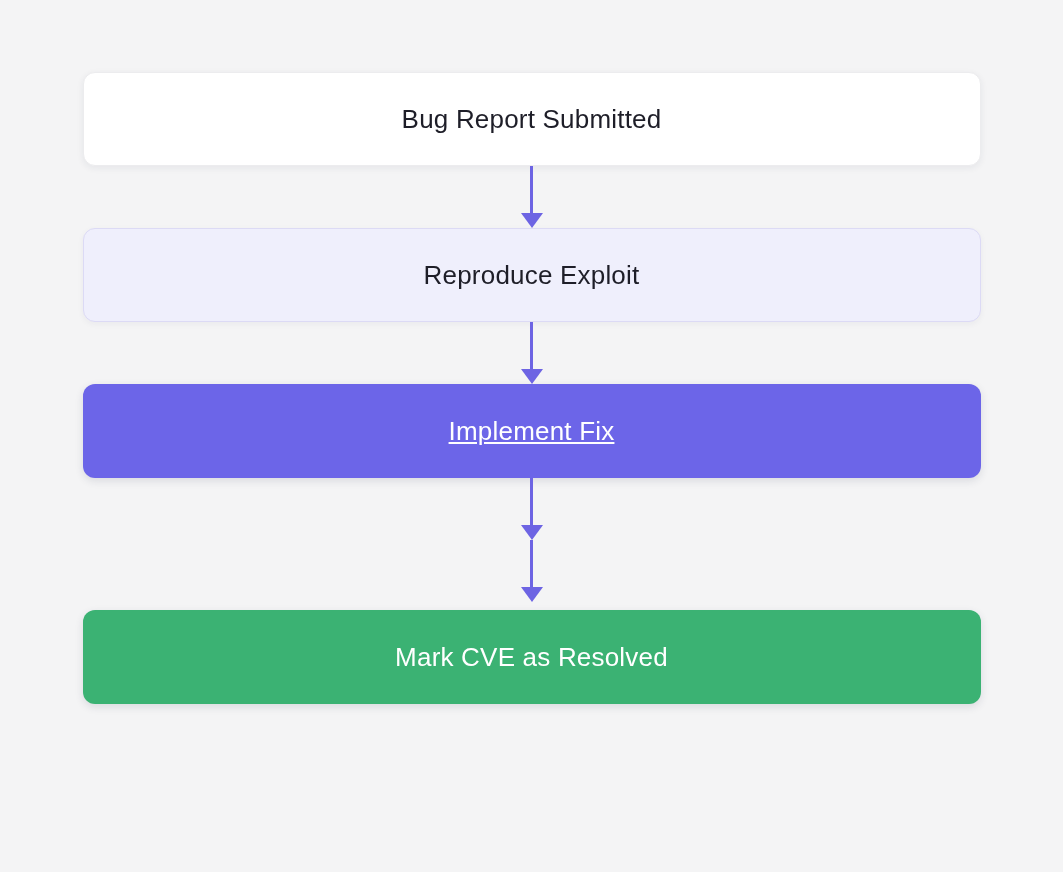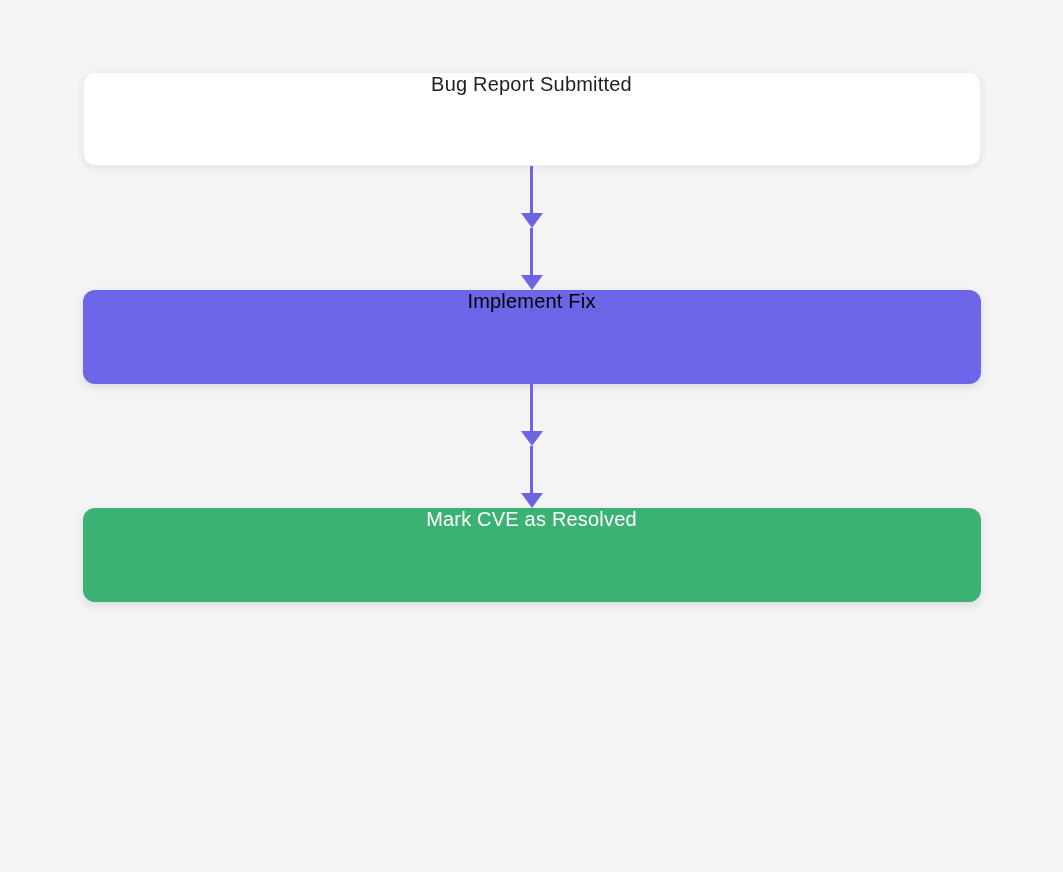--- a/index.html
+++ b/index.html
@@ -25,8 +25,9 @@
     margin: 0 auto;
     border-radius: 12px;
     display: flex;
+    align-items: center;
     justify-content: center;
-    font-size: 20px;
+    font-size: 26px;
     color: #1e1e28;
     box-sizing: border-box;
   }

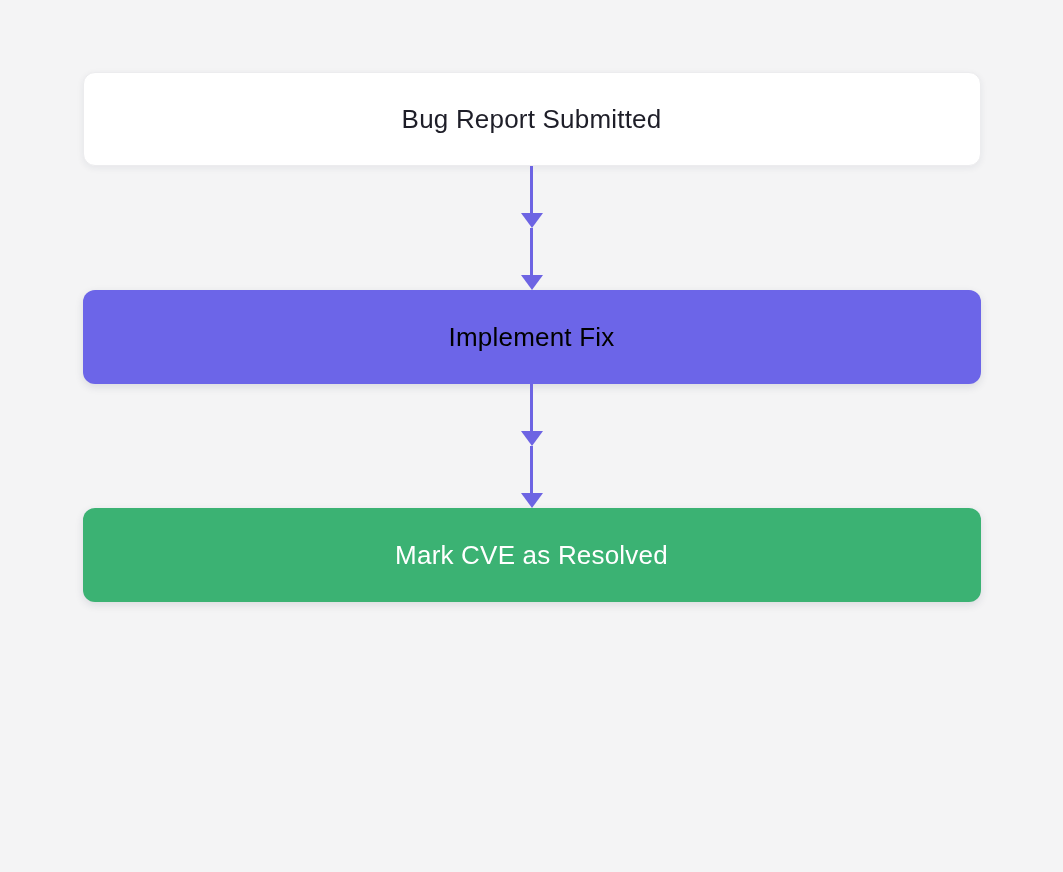--- a/index.html
+++ b/index.html
@@ -88,6 +88,9 @@
     <div class="connector-head"></div>
   </div>
 
+  <div class="node variant-default">
+    <span class="node-label">Reproduce Exploit</span>
+  </div>
 
   <div class="connector">
     <div class="connector-line"></div>

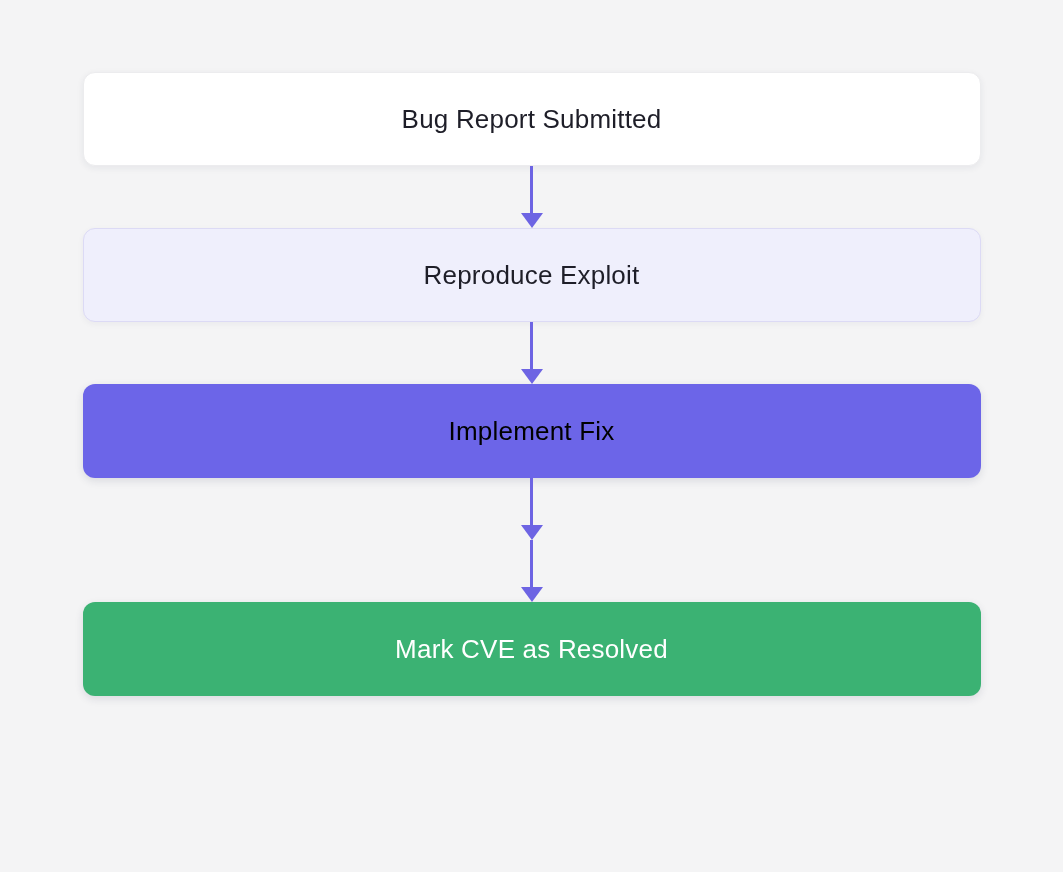--- a/index.html
+++ b/index.html
@@ -46,8 +46,9 @@
   }
   .variant-active {
     background: #6c65e8;
-    color: #000000;
+    color: #ffffff;
     box-shadow: 0 3px 8px rgba(30, 40, 70, 0.12);
+    text-decoration: underline;
   }
   .variant-success {
     background: #3bb273;

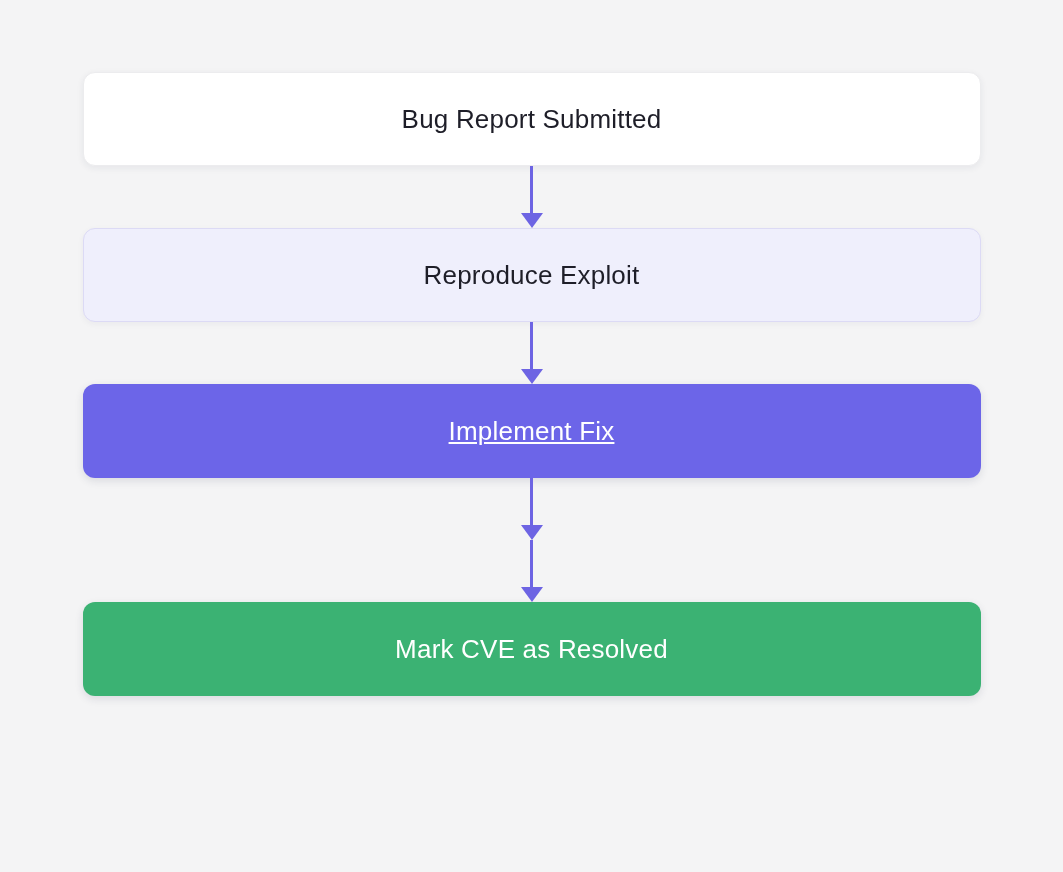--- a/index.html
+++ b/index.html
@@ -54,6 +54,7 @@
     background: #3bb273;
     color: #ffffff;
     box-shadow: 0 3px 8px rgba(30, 40, 70, 0.12);
+    margin-top: 8px;
   }
   .connector {
     height: 62px;

